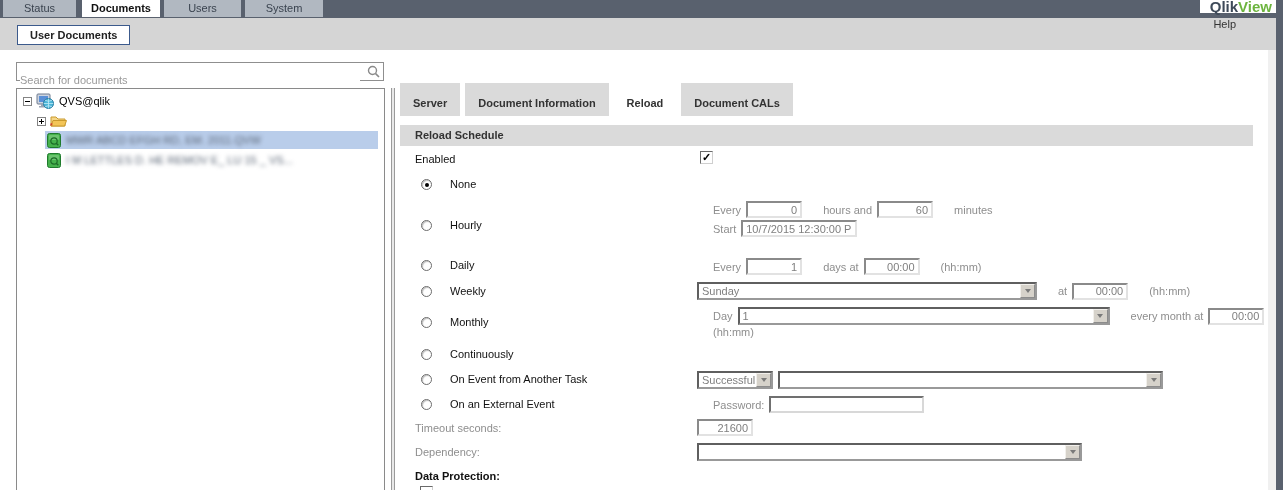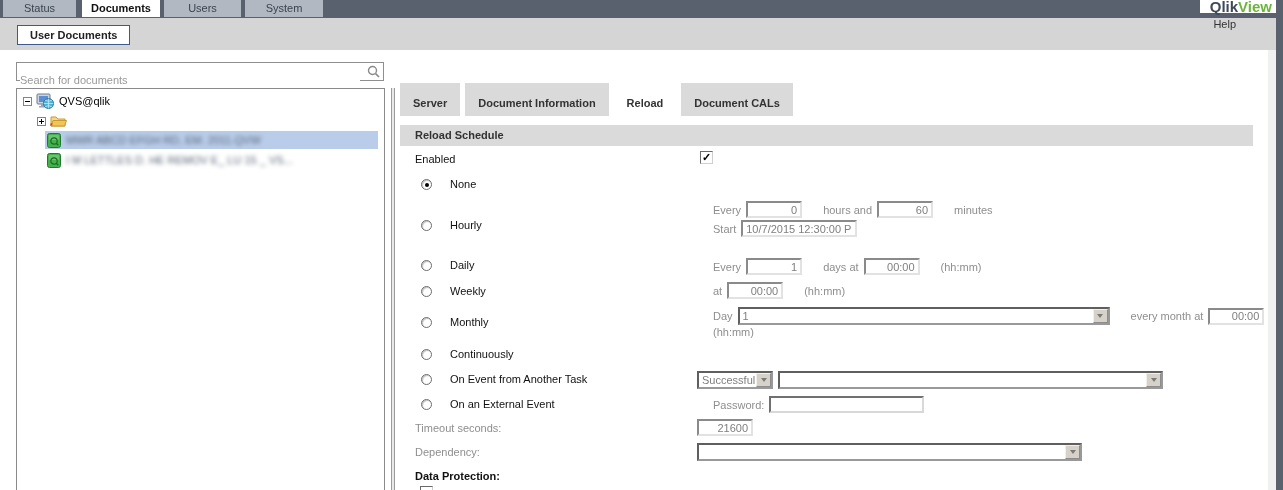--- a/index.html
+++ b/index.html
@@ -230,6 +230,10 @@
 </div>
 
 <div class="rgroup" style="left:697px;top:282px;">
+  <div class="combo" style="width:340px;">
+    <span>Sunday</span>
+    <span class="arrow-btn"></span>
+  </div>
   <span class="t">at</span>
   <input class="txt num" style="width: 56px;" disabled="" value="00:00">
   <span class="t">(hh:mm)</span>

